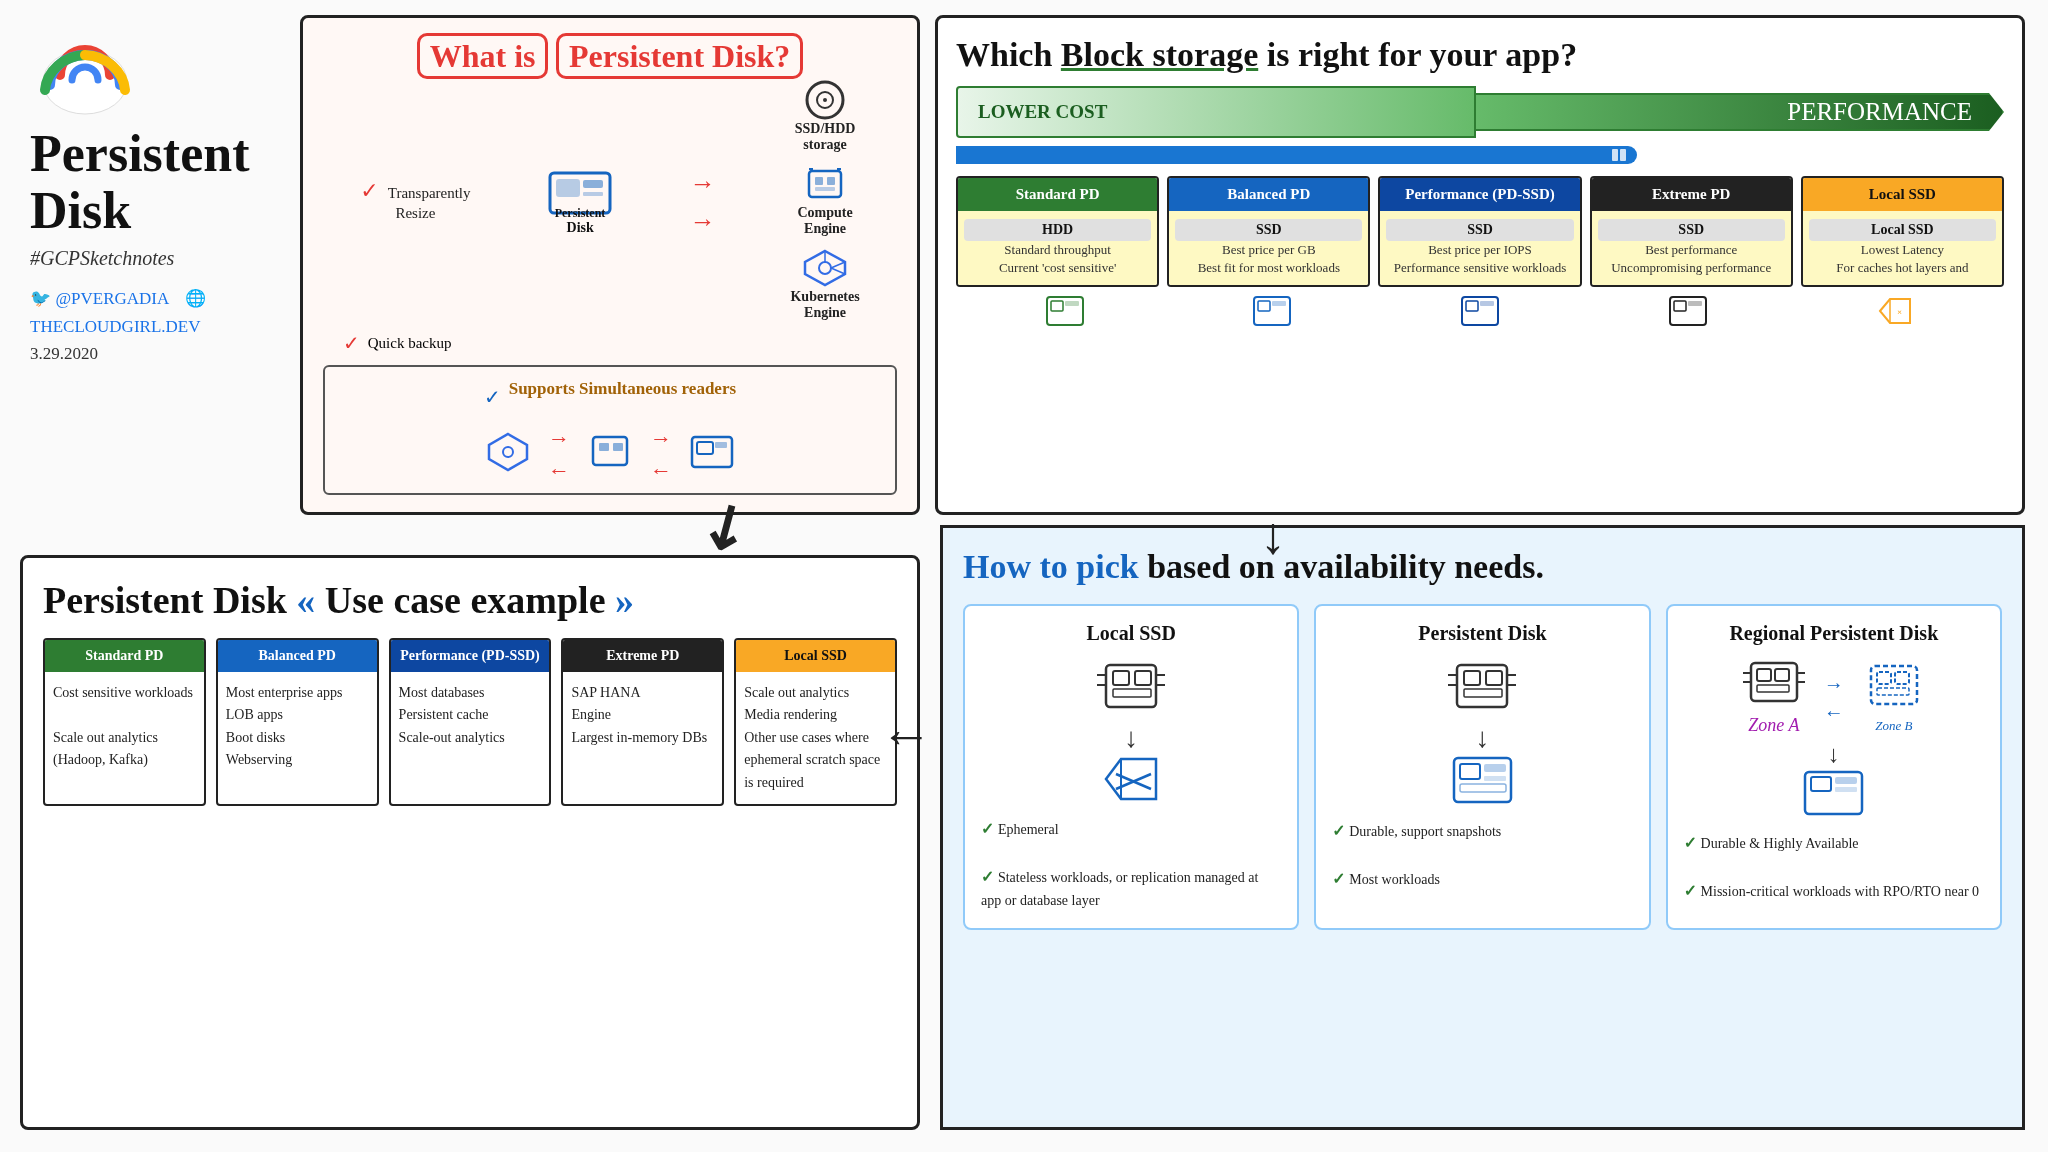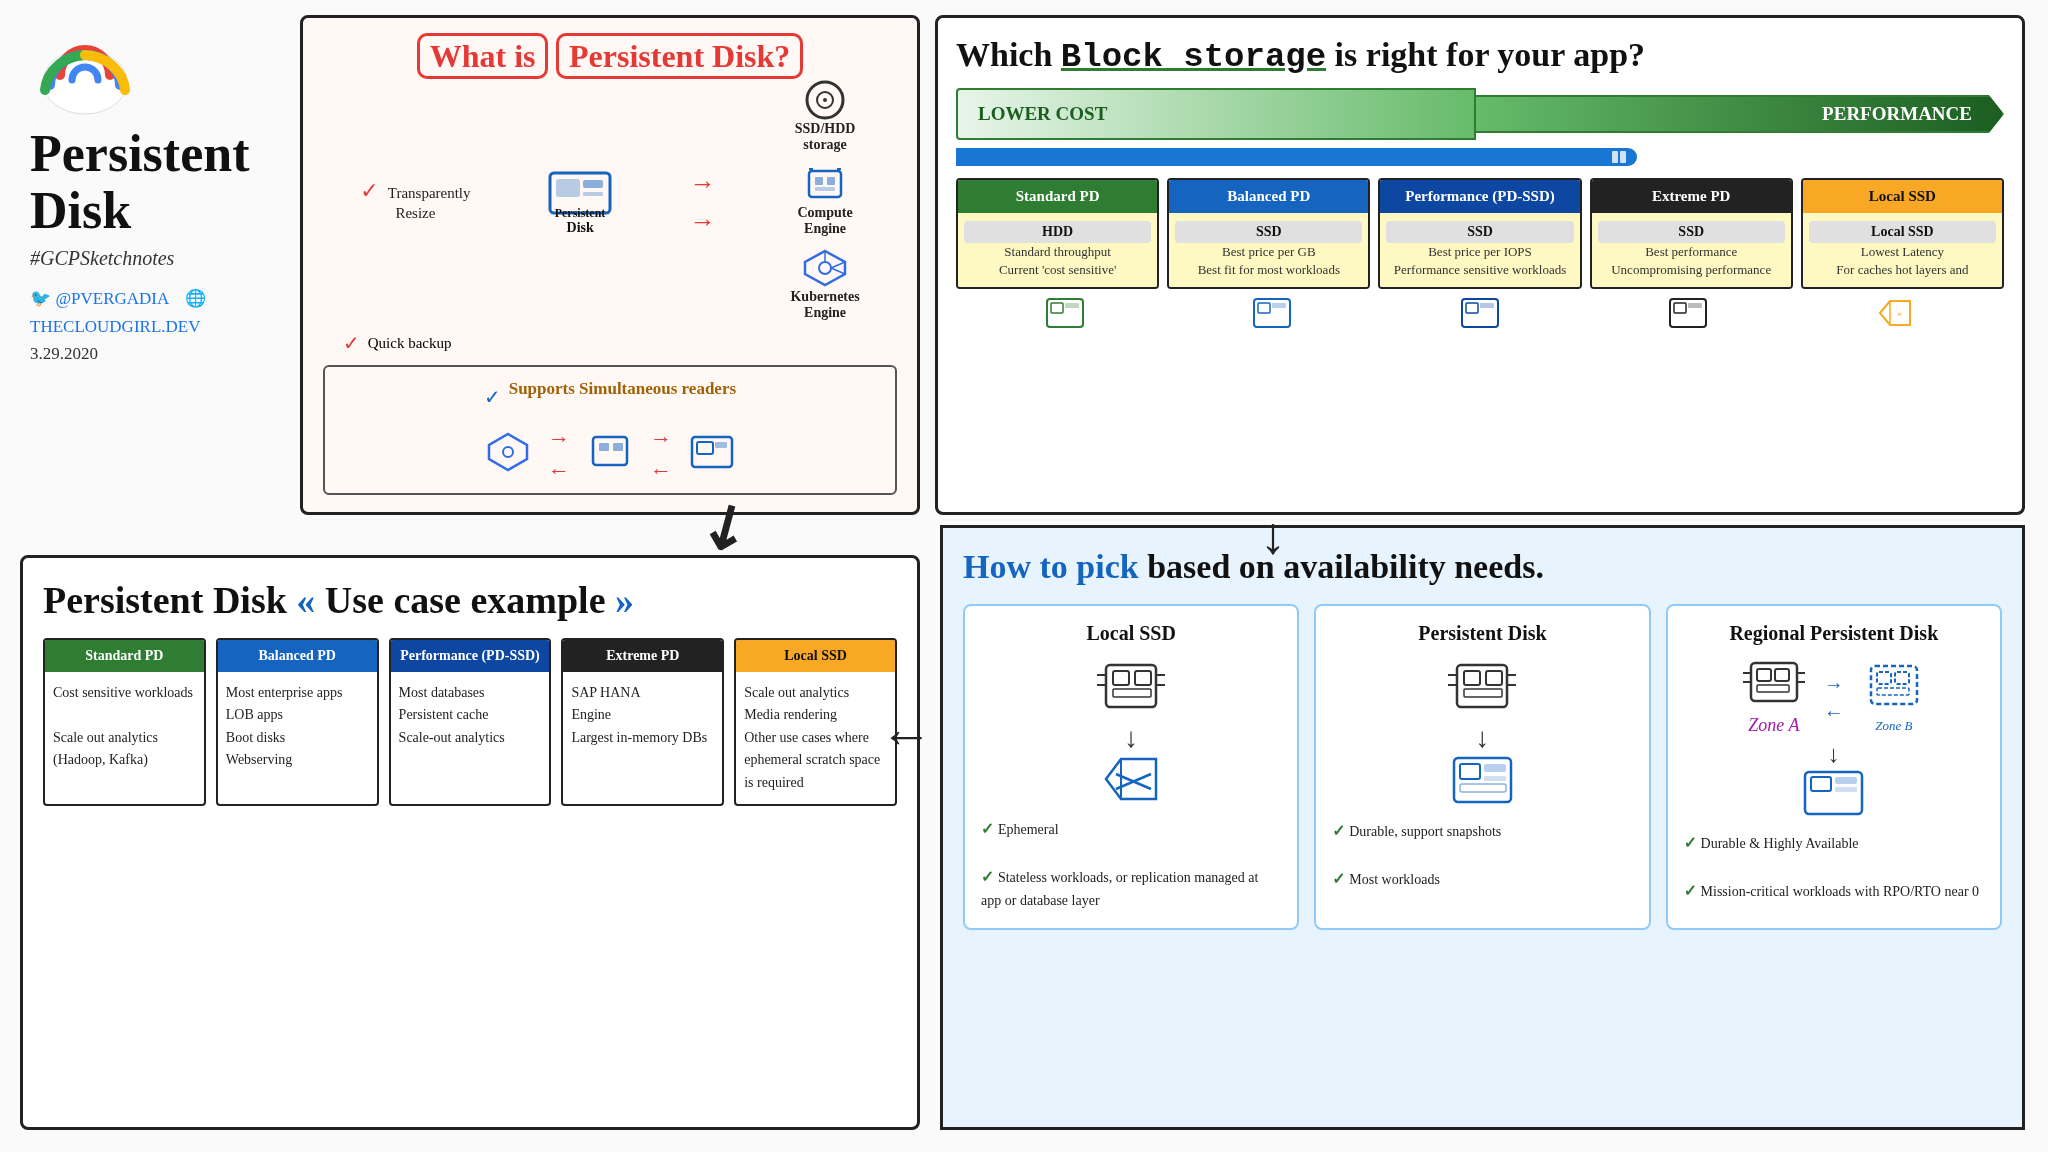--- a/index.html
+++ b/index.html
@@ -173,7 +173,6 @@
       text-decoration: underline;
       text-decoration-color: #2e7d32;
       color: #111;
-      font-family: Liberation Mono, monospace;
     }
 
     

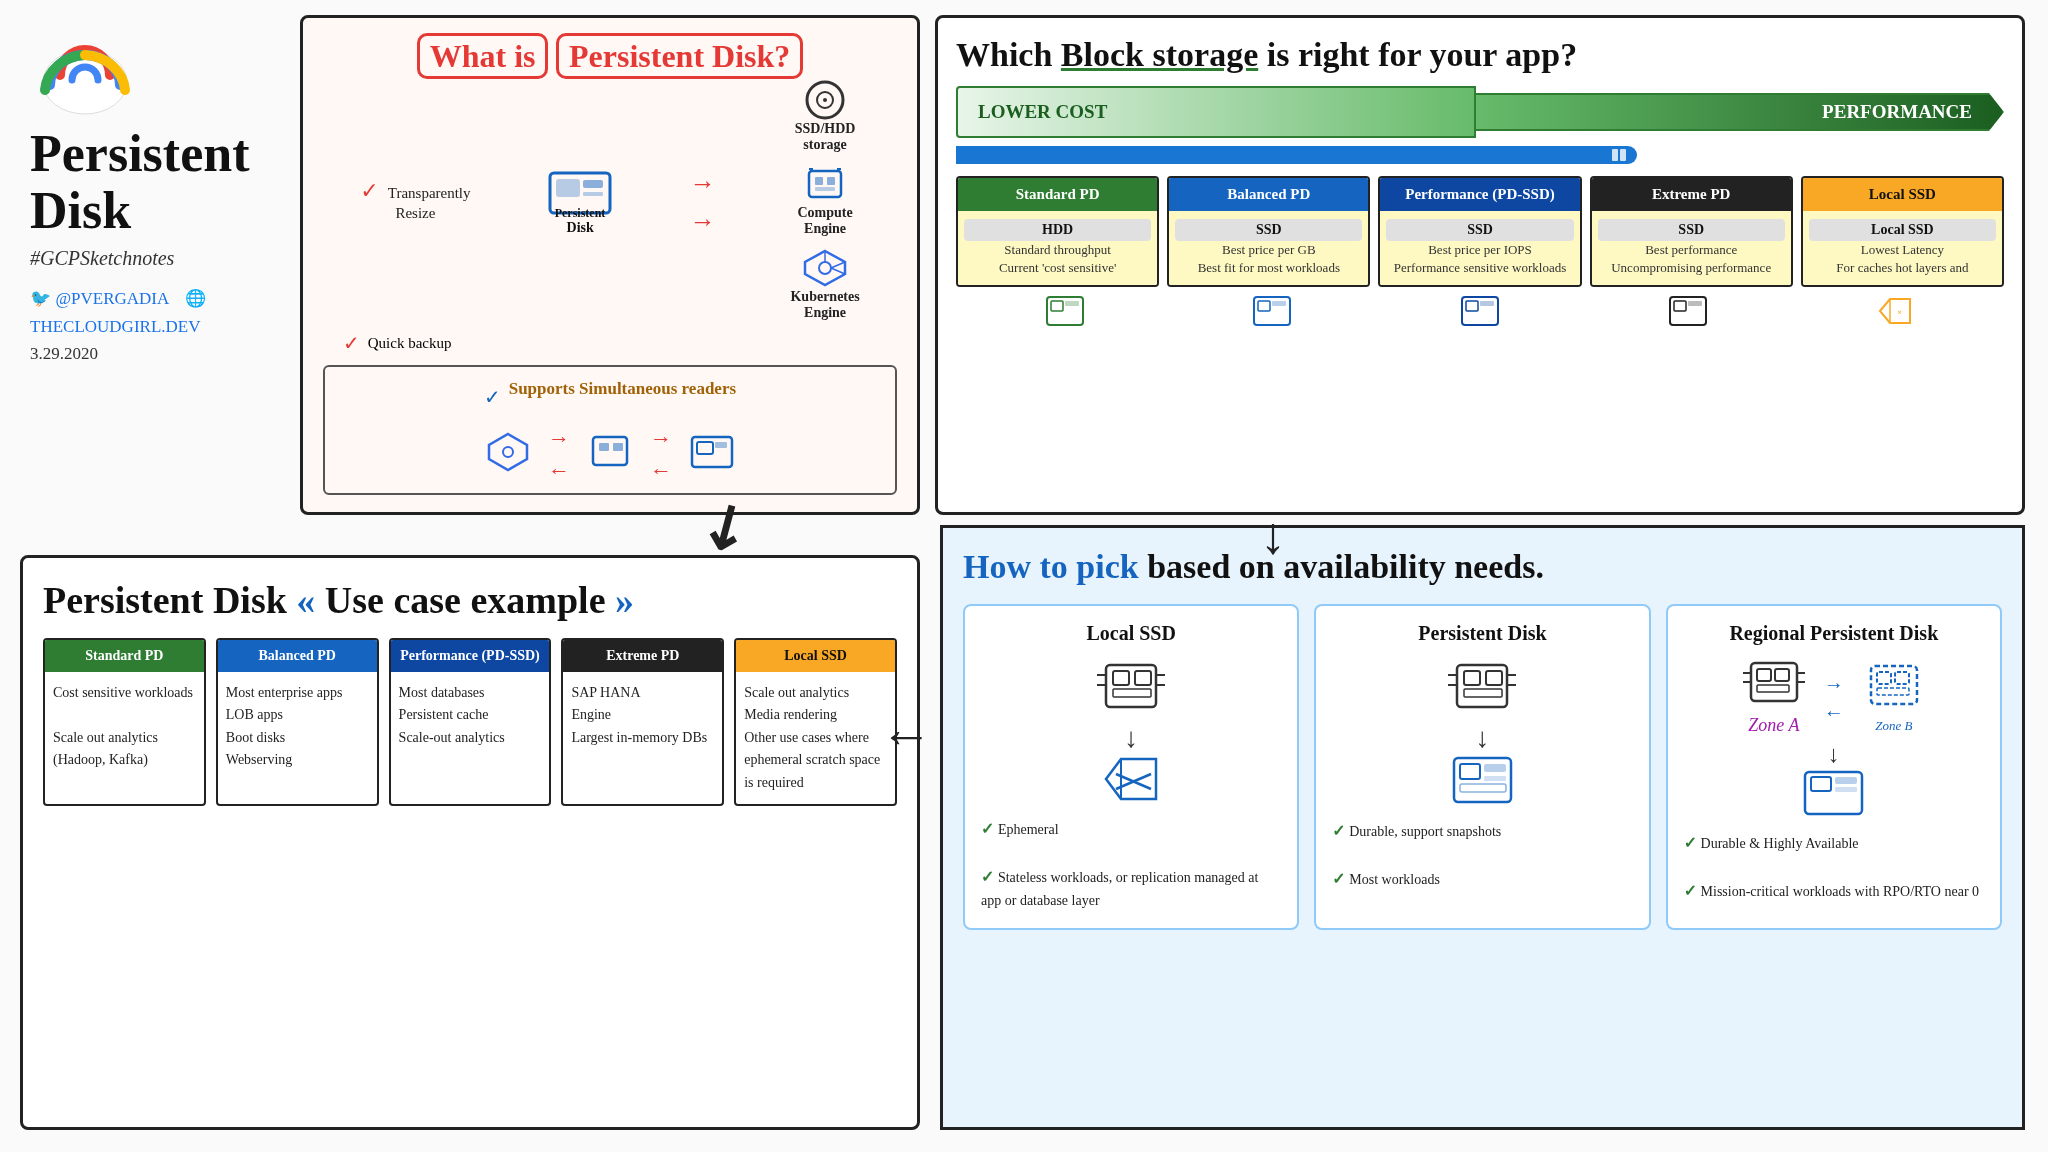--- a/index.html
+++ b/index.html
@@ -504,7 +504,7 @@
         <span style="font-size:19px; font-weight:bold; color:#1b5e20;">LOWER COST</span>
       </div>
       <div style="flex:1; background: linear-gradient(to right, #66bb6a, #1b5e20); height:38px; display:flex; align-items:center; justify-content:flex-end; padding-right:30px; border-radius:0 4px 4px 0; border:2px solid #2e7d32; border-left:none; clip-path: polygon(0 0, calc(100% - 15px) 0, 100% 50%, calc(100% - 15px) 100%, 0 100%);">
-        <span style="font-size:19px; font-weight:bold; color:white;">PERFORMANCE</span>
+        <span style="font-size:25px; font-weight:normal; color:white;">PERFORMANCE</span>
       </div>
     </div>
 

